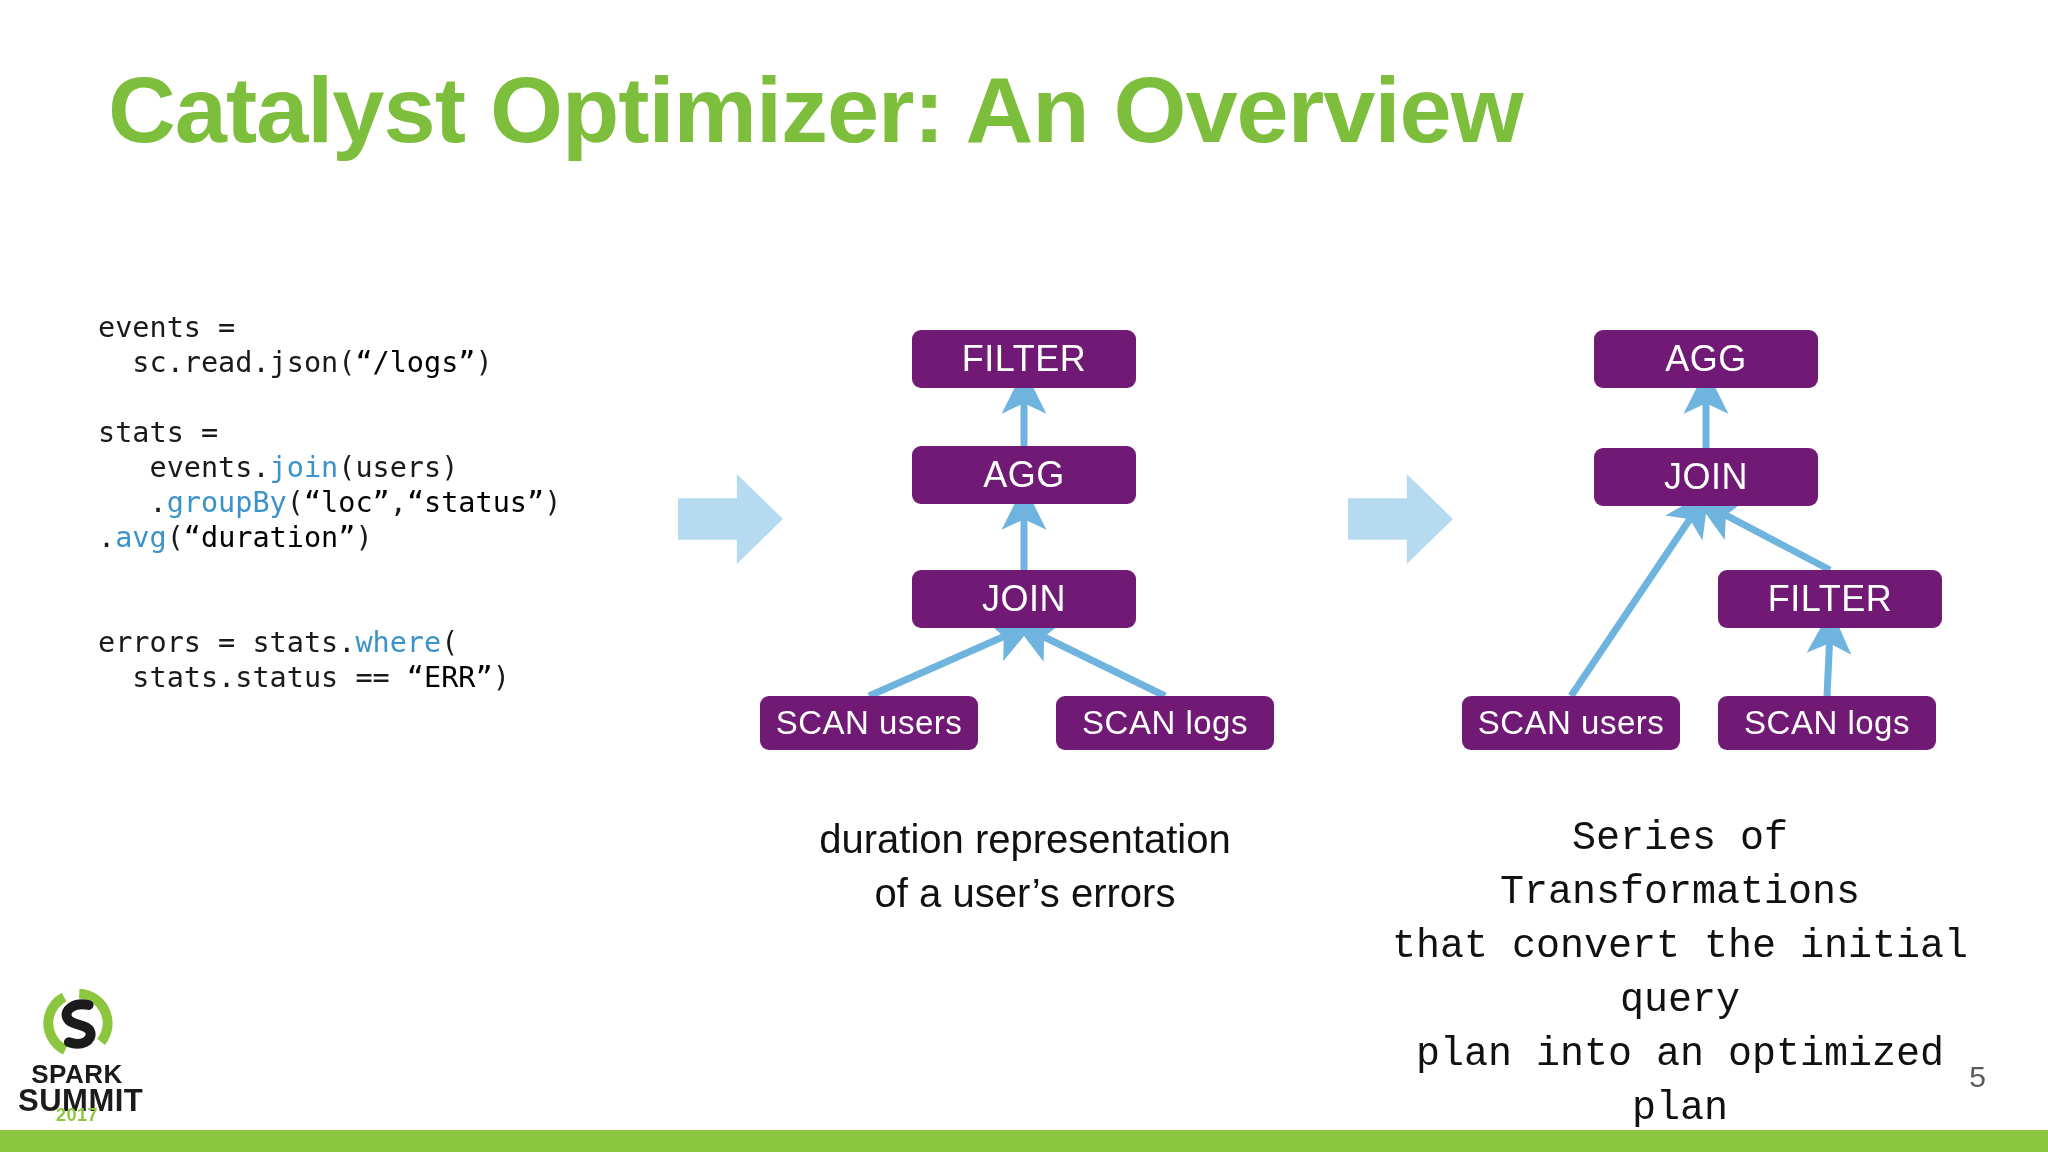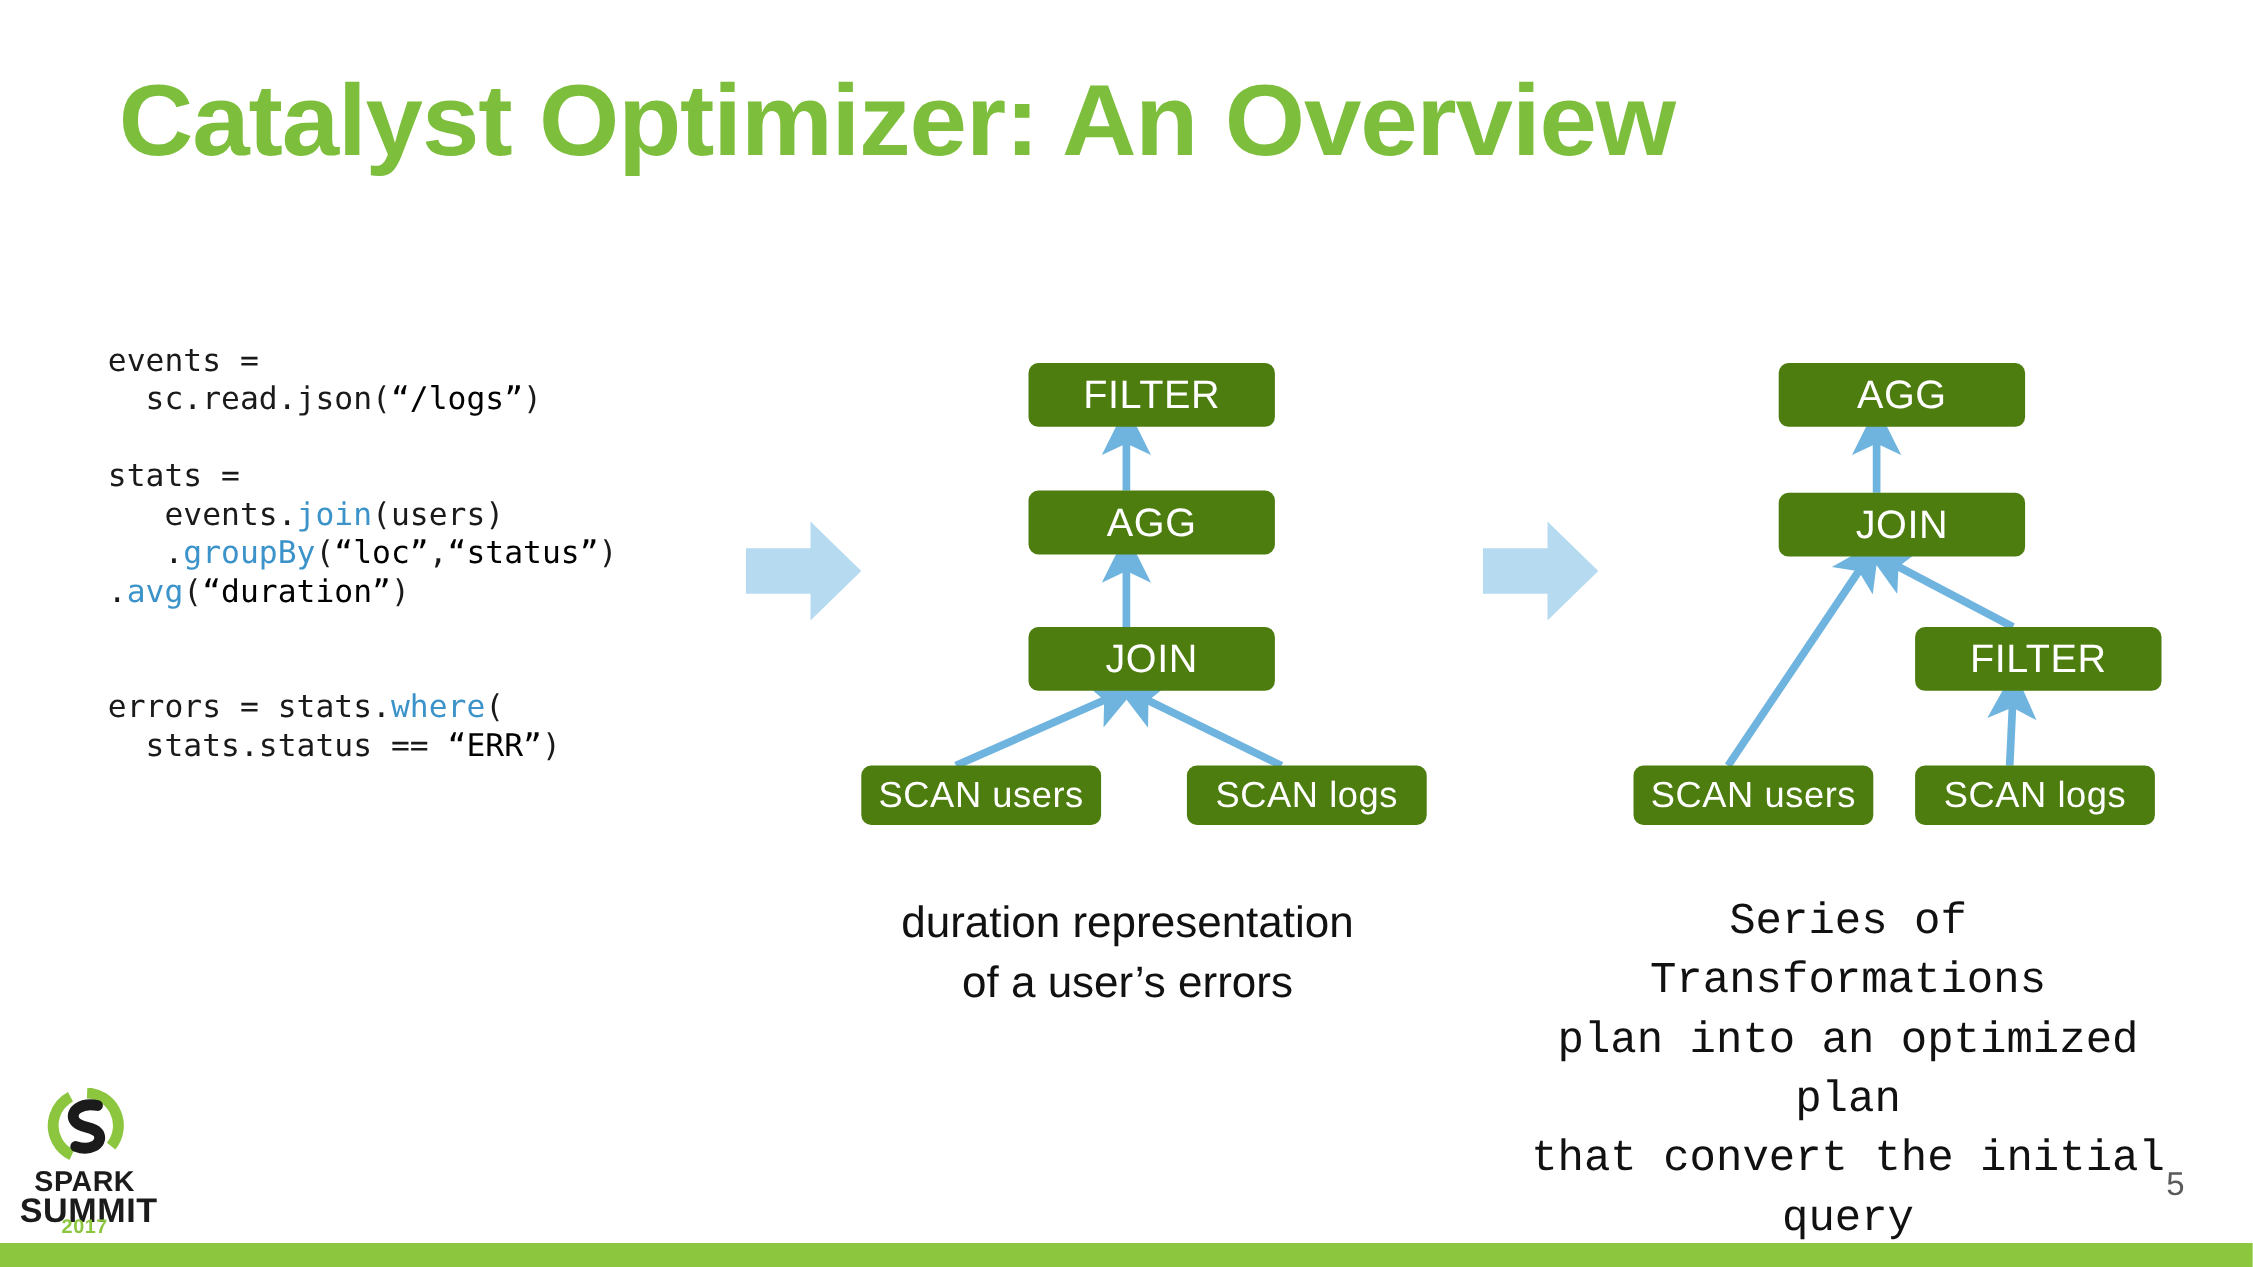--- a/index.html
+++ b/index.html
@@ -53,7 +53,7 @@
   
   .node {
     position:absolute;
-    background:#4d7c0f;
+    background:#701a75;
     border-radius:9px;
     color:#ffffff;
     font-family:"Liberation Sans", sans-serif;
@@ -63,7 +63,6 @@
     justify-content:center;
     font-size:36px;
     letter-spacing:0.5px;
-    margin-left:23px;
   }
   .node.small { font-size:33px; }
 

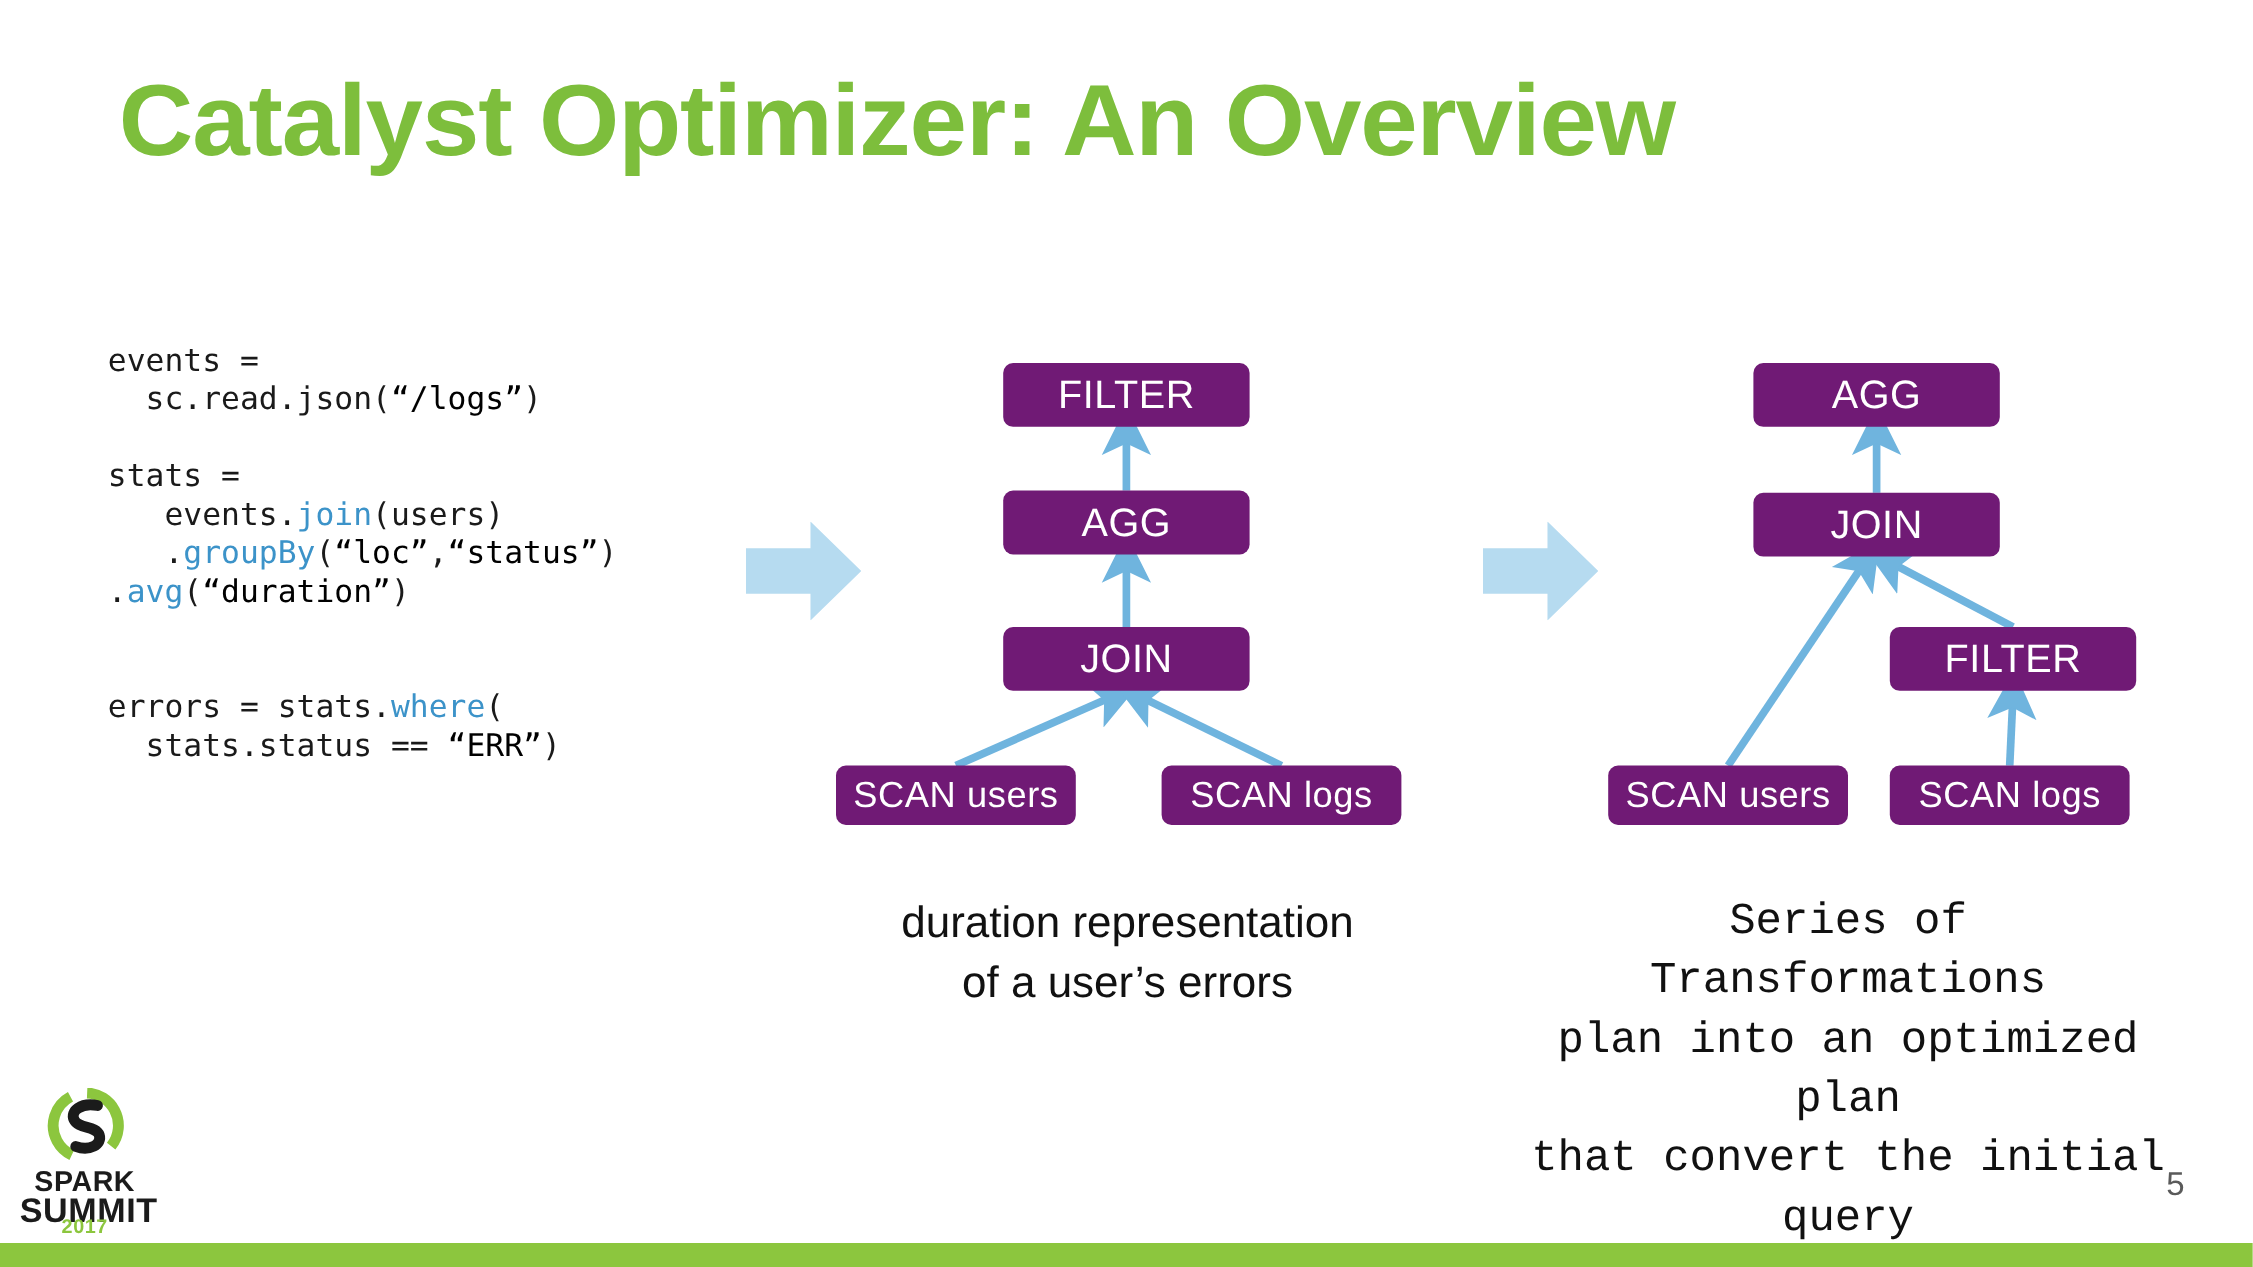--- a/index.html
+++ b/index.html
@@ -168,8 +168,8 @@
   </div>
 <div id="caption-right" class="caption">
     <div>Series of Transformations</div>
+    <div>that convert the initial query</div>
     <div>plan into an optimized plan</div>
-    <div>that convert the initial query</div>
   </div>
 
 <div id="logo">

